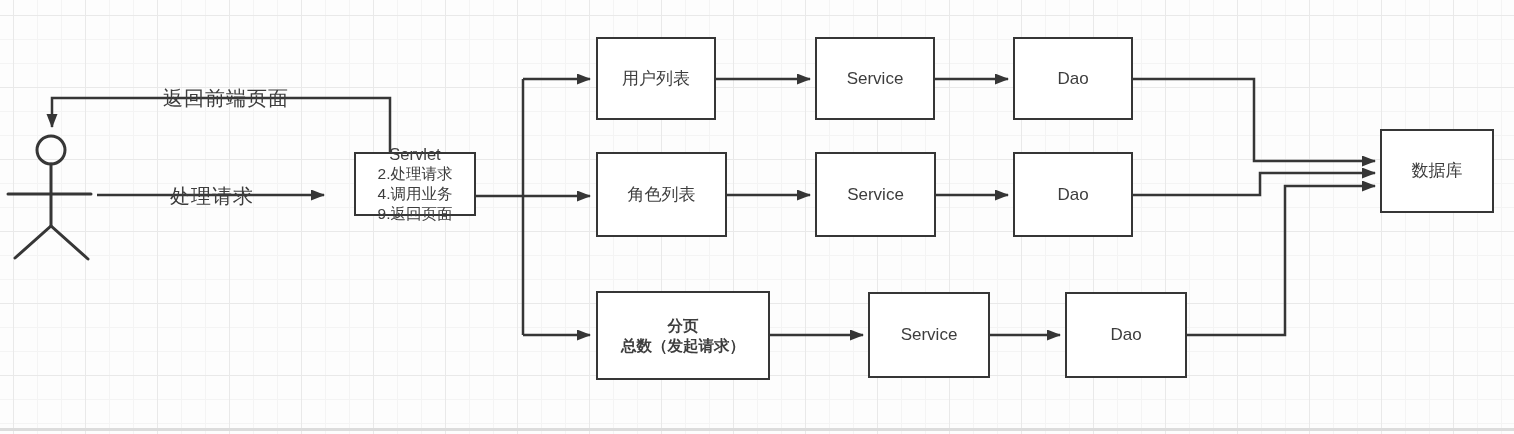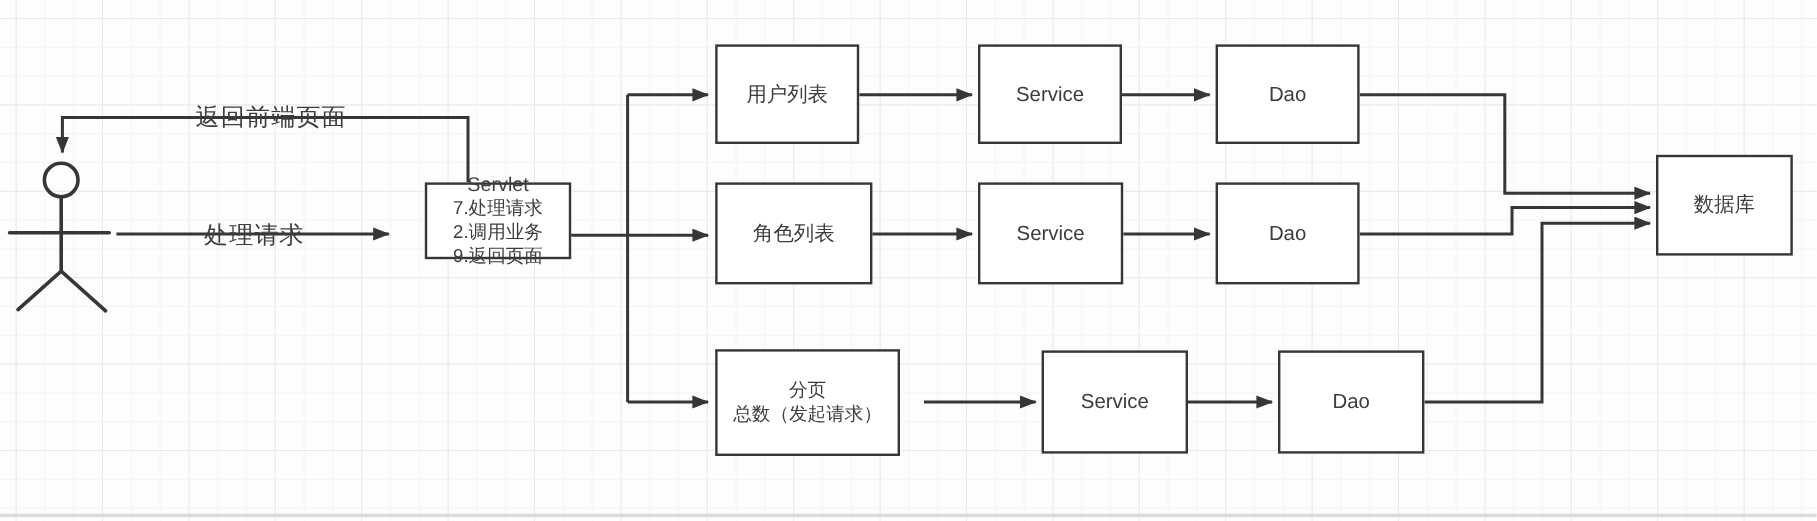--- a/index.html
+++ b/index.html
@@ -112,7 +112,7 @@
 
   <div class="node" style="left:330px; top:152px; width:122px; height:64px;margin-left:24px;">
     <div class="title">Servlet</div>
-    <div class="small">7.处理请求</div>
+    <div class="small">2.处理请求</div>
     <div class="small">2.调用业务</div>
     <div class="small">9.返回页面</div>
   </div>

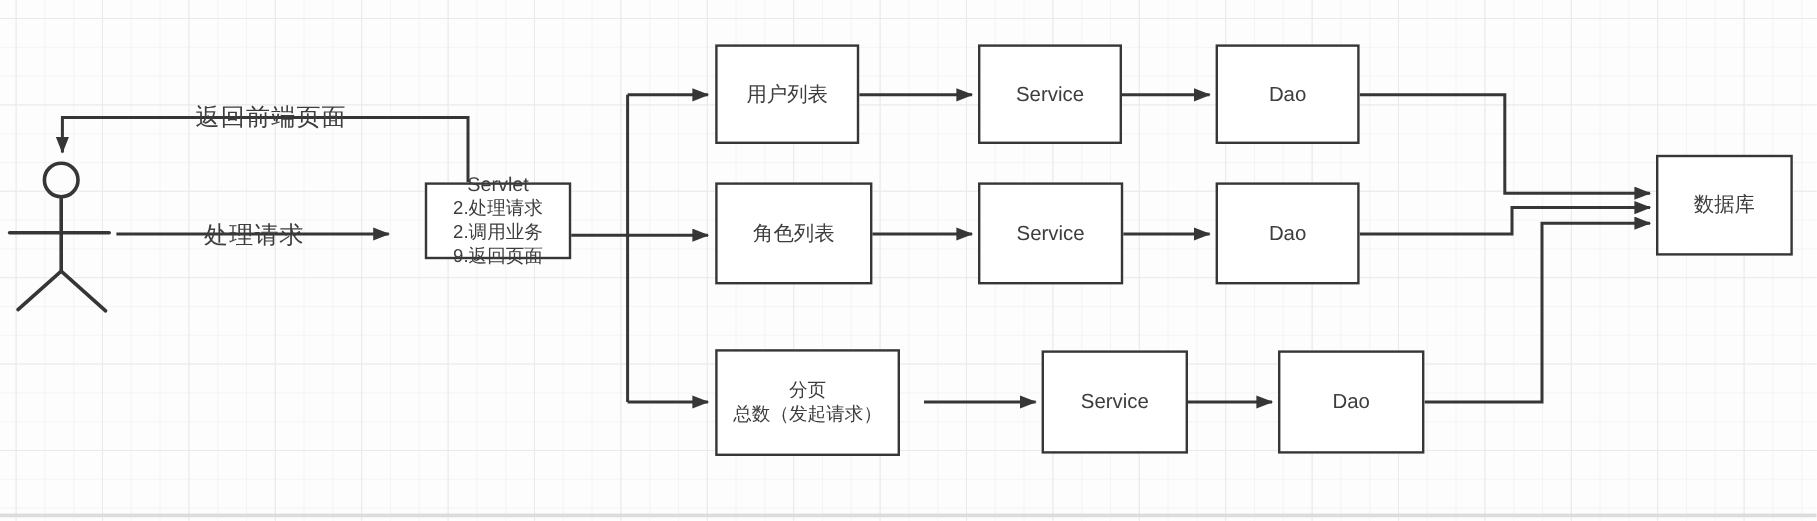--- a/index.html
+++ b/index.html
@@ -113,7 +113,7 @@
   <div class="node" style="left:330px; top:152px; width:122px; height:64px;margin-left:24px;">
     <div class="title">Servlet</div>
     <div class="small">2.处理请求</div>
-    <div class="small">2.调用业务</div>
+    <div class="small">4.调用业务</div>
     <div class="small">9.返回页面</div>
   </div>
 

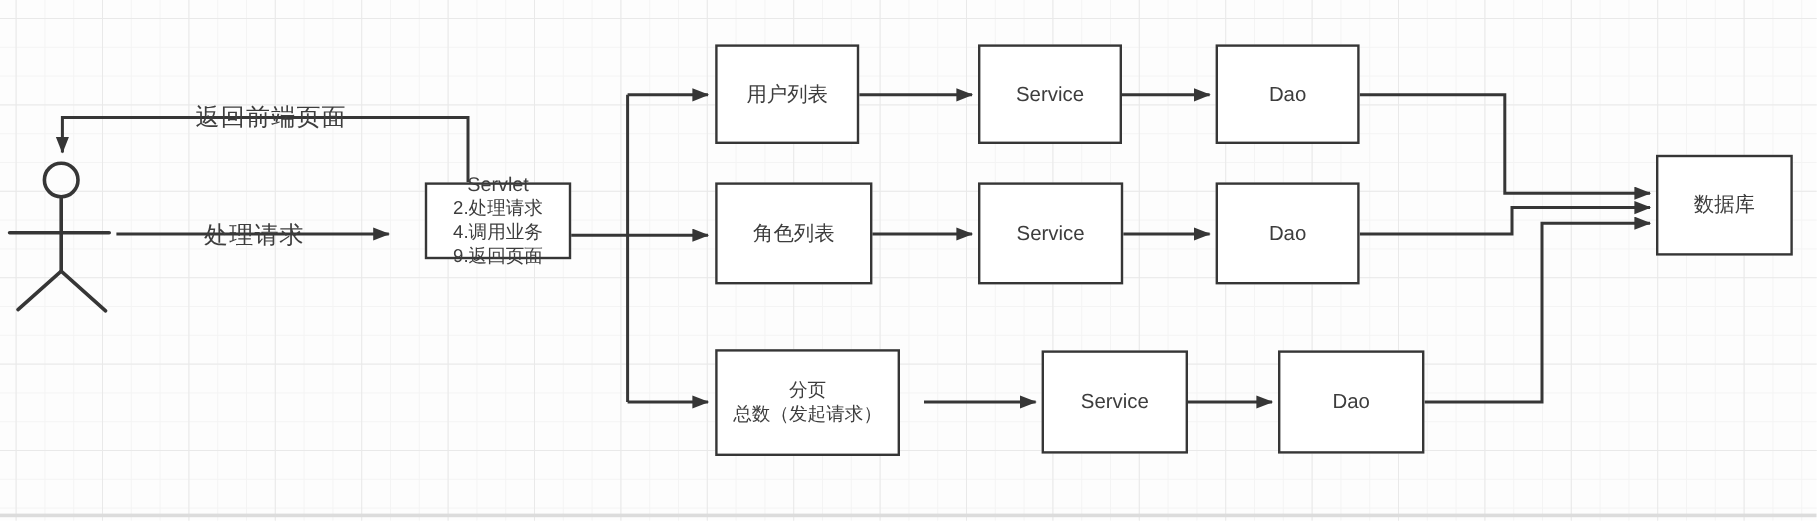--- a/index.html
+++ b/index.html
@@ -137,7 +137,7 @@
     <div>Dao</div>
   </div>
 
-  <div class="node" style="left:596px; top:291px; width:154px; height:89px;">
+  <div class="node" style="left:596px; top:291px; width:174px; height:89px;font-weight:bold;">
     <div class="small">分页</div>
     <div class="small">总数（发起请求）</div>
   </div>

